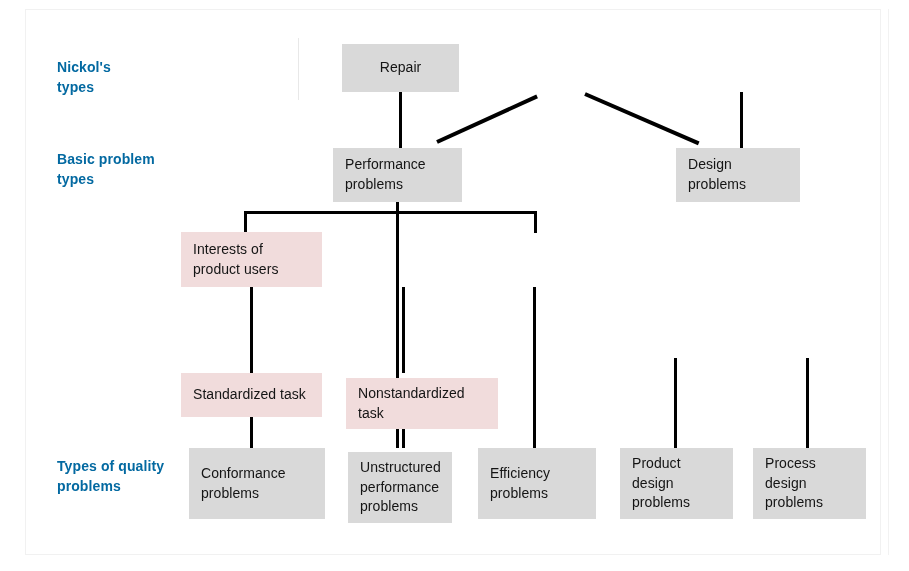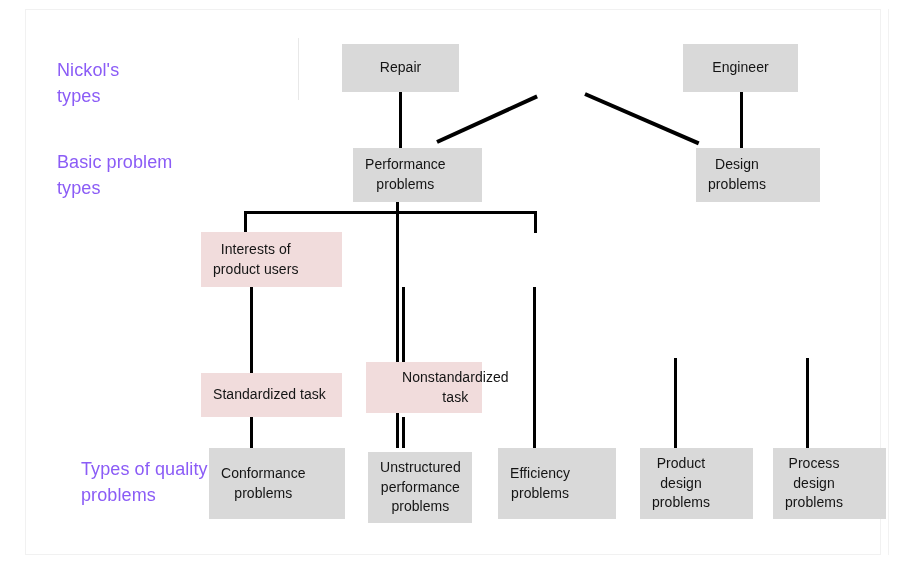--- a/index.html
+++ b/index.html
@@ -47,10 +47,10 @@
 
   .row-label {
     position: absolute;
-    font-size: 18px;
+    font-size: 14px;
     line-height: 1.45;
-    color: #8b5cf6;
-    font-weight: 400;
+    color: #0369a1;
+    font-weight: 700;
     letter-spacing: .1px;
     white-space: pre-line;
   }

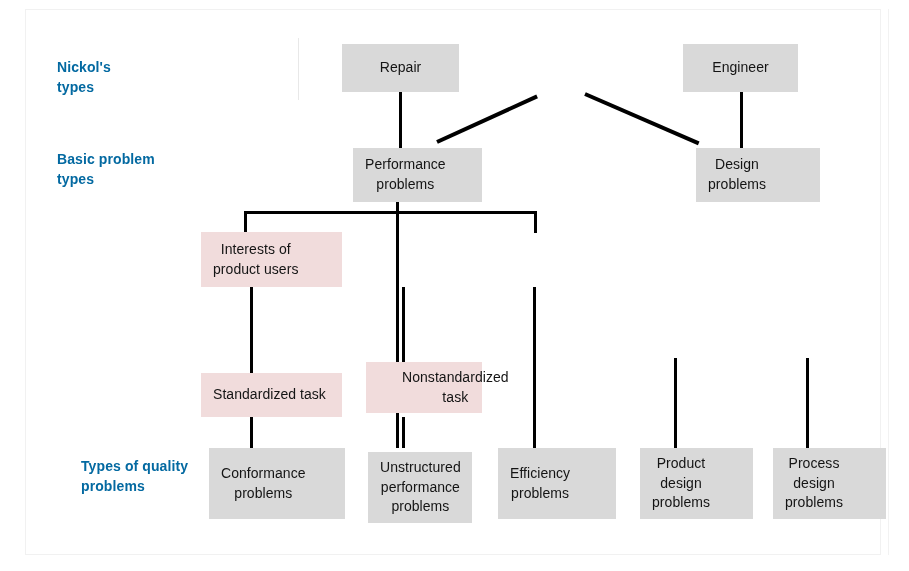--- a/index.html
+++ b/index.html
@@ -137,9 +137,6 @@
   </div>
 
 
-  <div class="node gray center" style="left:683px; top:44px; width:115px; height:48px;">
-    <span class="txt">Engineer</span>
-  </div>
 
   <div class="node gray left" style="left:333px; top:148px; width:129px; height:54px;">
     <span class="txt">Performance

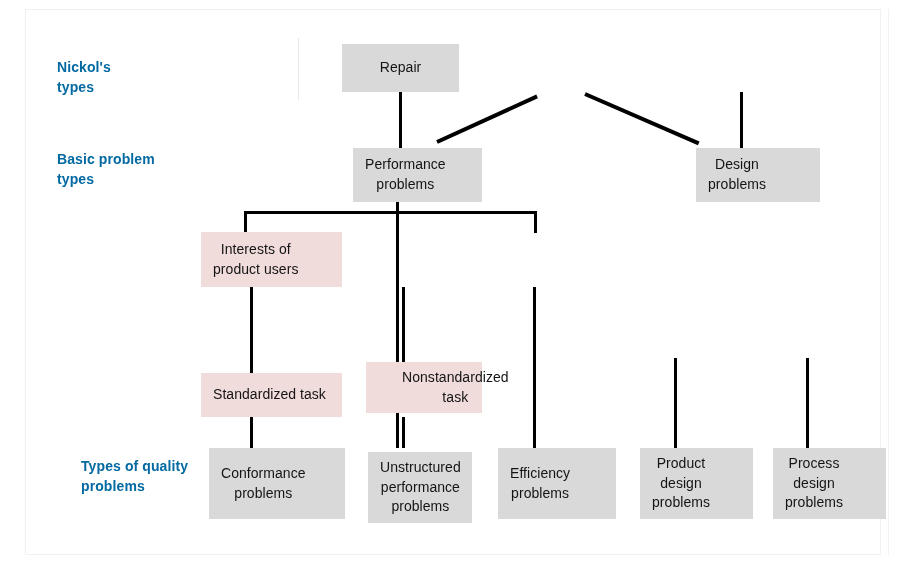--- a/index.html
+++ b/index.html
@@ -69,7 +69,7 @@
   .node.gray  { background: #d9d9d9; }
   .node.pink  { background: #f1dcdc; }
   .node.center { justify-content: center; text-align: center; }
-  .node.left   { justify-content: flex-start; text-align: center; margin-left: 20px; }
+  .node.left   { justify-content: flex-start; text-align: left; }
   .node .txt { padding: 0 12px; }
   .node.center .txt { padding: 0 8px; }
 

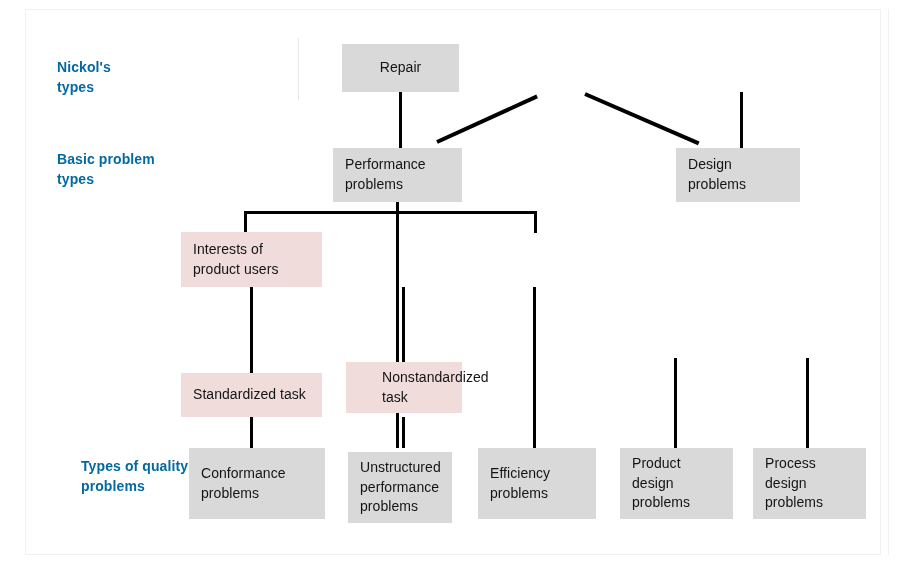--- a/index.html
+++ b/index.html
@@ -160,7 +160,7 @@
     <span class="txt">Standardized task</span>
   </div>
 
-  <div class="node pink left" style="left:346px; top:362px; width:116px; height:51px;padding-left:24px;">
+  <div class="node pink left" style="left:346px; top:378px; width:152px; height:51px;">
     <span class="txt">Nonstandardized
 task</span>
   </div>

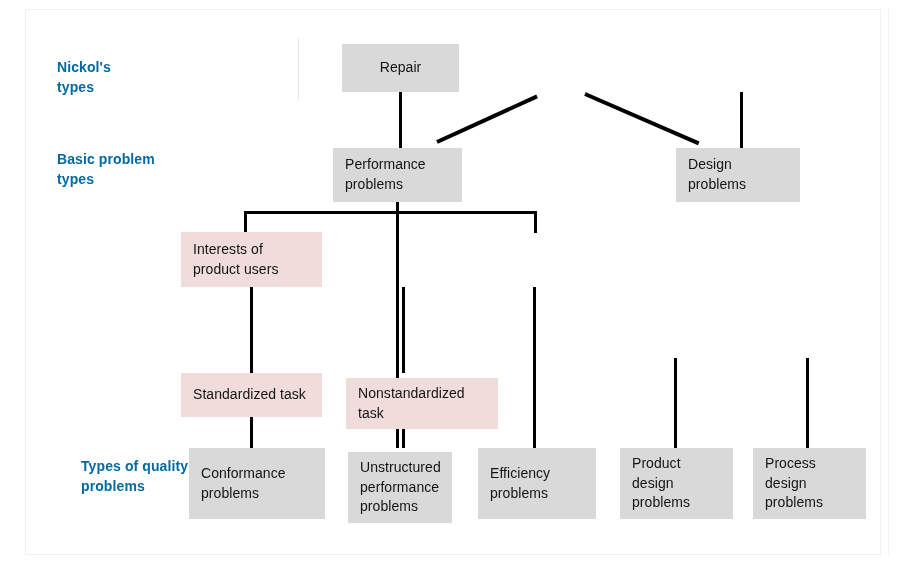--- a/index.html
+++ b/index.html
@@ -101,7 +101,7 @@
   <div class="row-label" style="left:57px; top:149px;">Basic problem
 types</div>
 
-  <div class="row-label" style="left:57px; top:456px;margin-left:24px;">Types of quality
+  <div class="row-label" style="left:57px; top:456px;">Types of quality
 problems</div>
 
   <div class="conn conn-v" style="left:399px; top:92px; height:57px;"></div>

